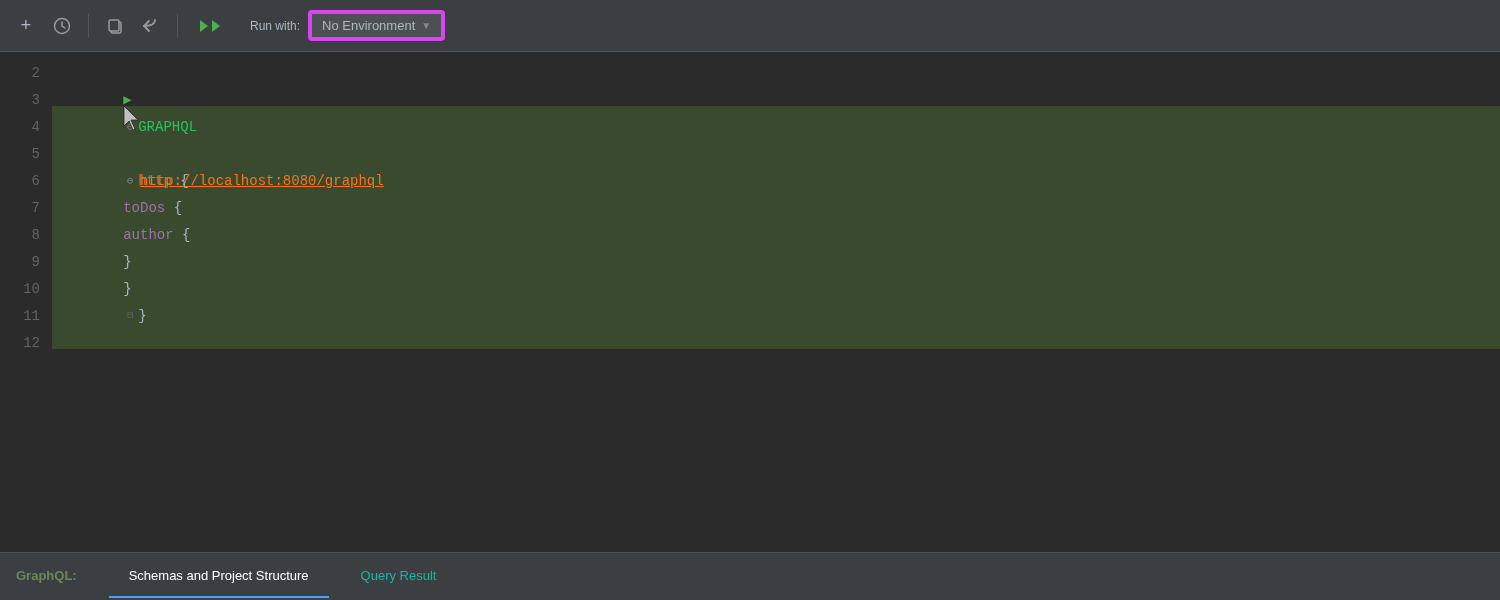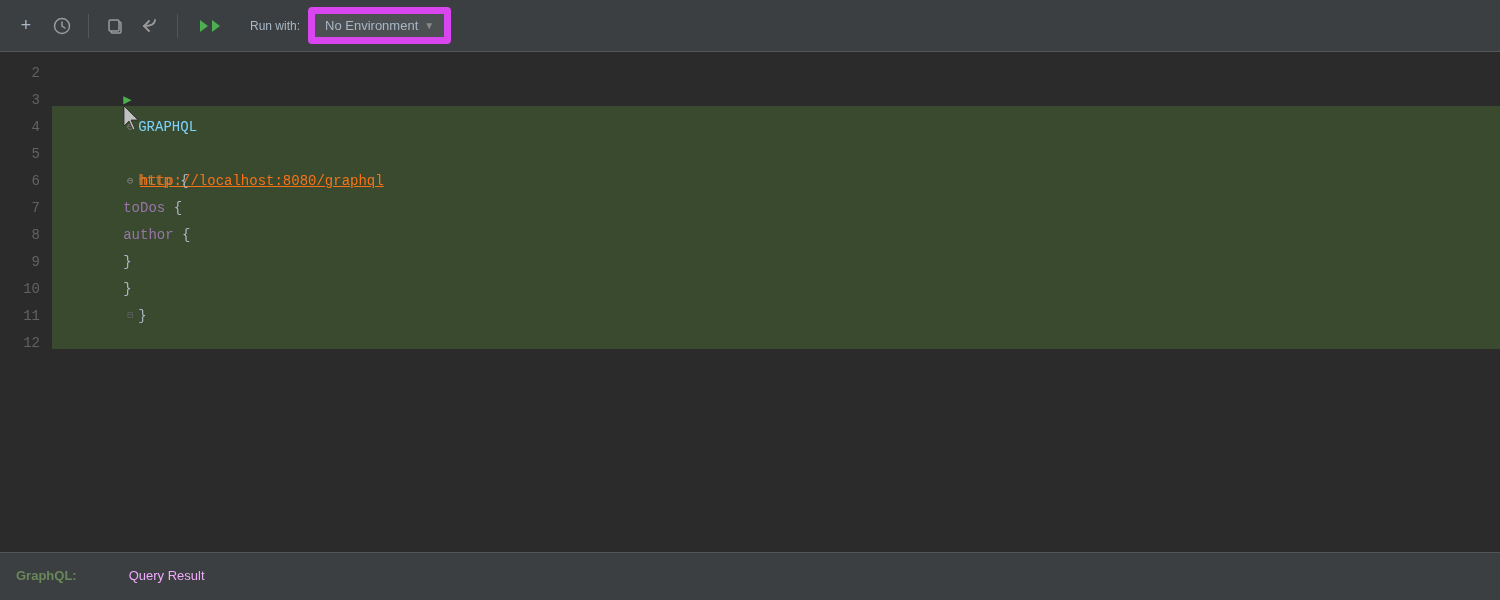--- a/index.html
+++ b/index.html
@@ -57,7 +57,7 @@
       display: flex;
       align-items: center;
       background: #4c5052;
-      border: 7px solid #d946ef;
+      border: 4px solid #d946ef;
       border-radius: 4px;
       padding: 4px 10px;
       color: #a9b7c6;

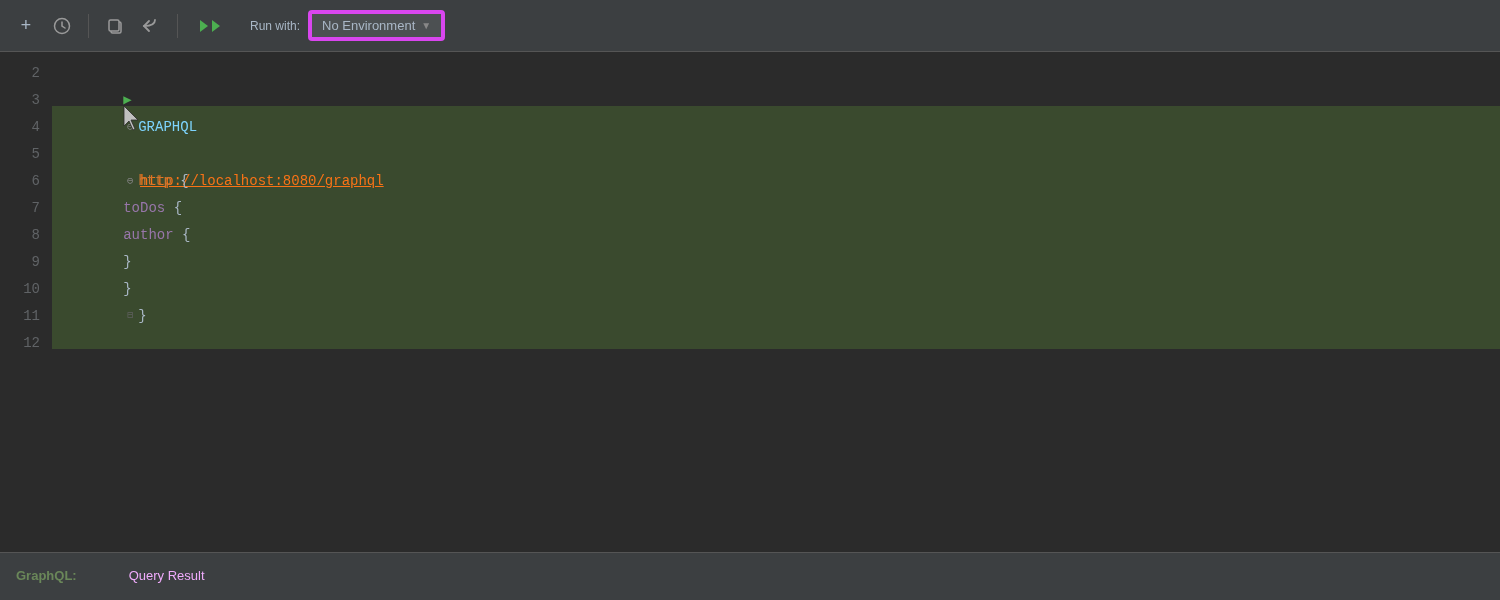--- a/index.html
+++ b/index.html
@@ -132,7 +132,7 @@
 
     
     .c-green { color: #6a8759; }
-    .c-orange { color: #7dd3fc; }
+    .c-orange { color: #22c55e; }
     .c-white { color: #a9b7c6; }
     .c-purple { color: #9876aa; }
     .c-url { color: #f97316; text-decoration: underline; }

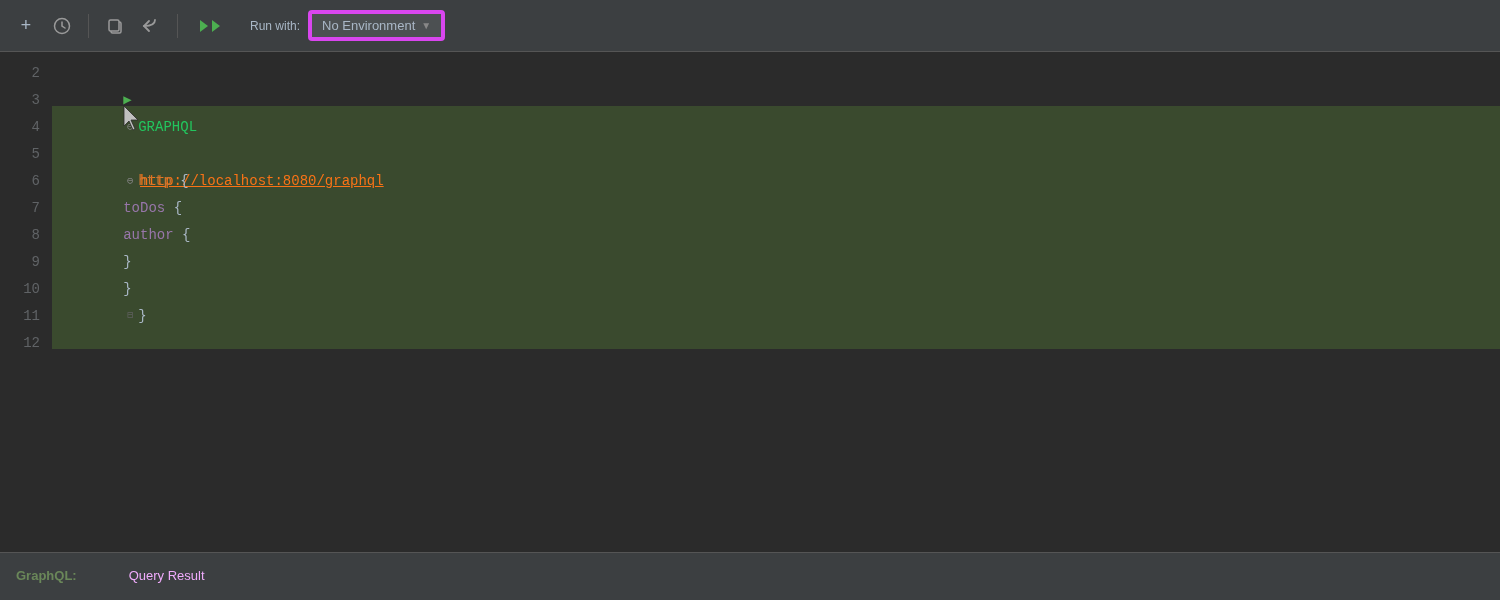--- a/index.html
+++ b/index.html
@@ -327,6 +327,10 @@
   <div class="bottom-tab">
     <span class="c-green">GraphQL:</span>
   </div>
+  <div class="bottom-tab active">
+    <span>Schemas and Project Structure</span>
+    <div class="bottom-tab-indicator"></div>
+  </div>
   <div class="bottom-tab">
     <span>Query Result</span>
   </div>

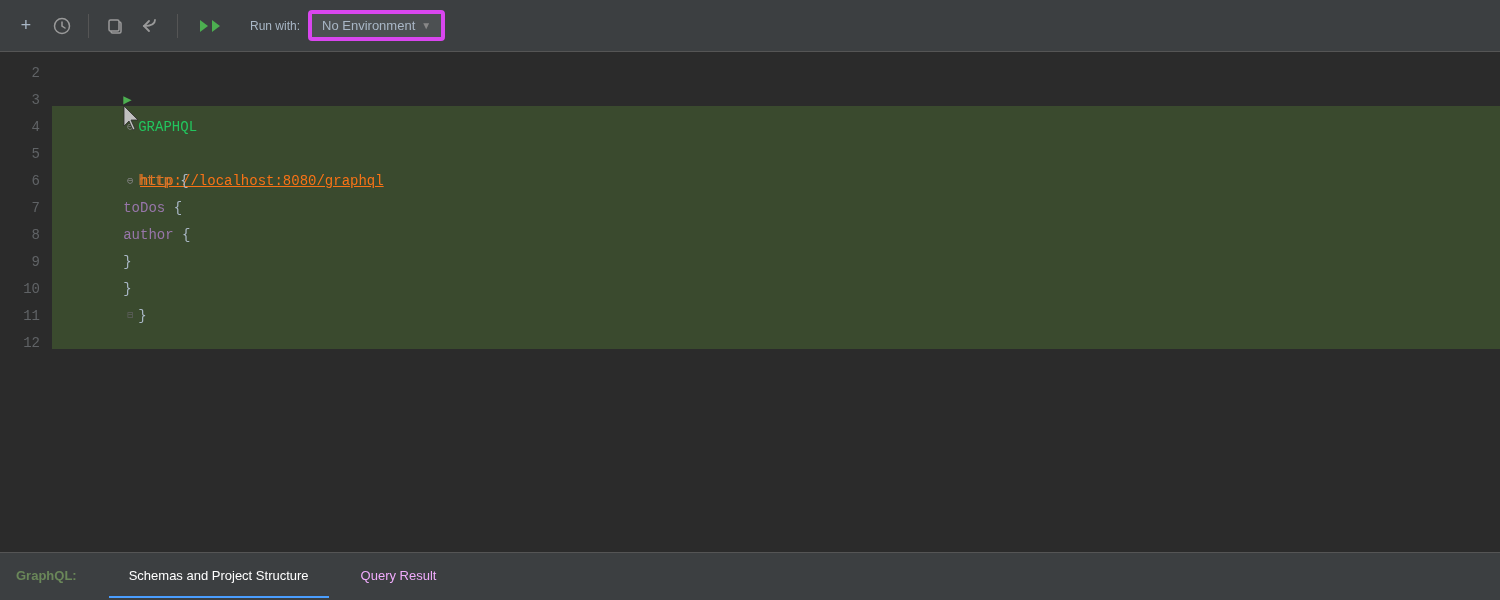--- a/index.html
+++ b/index.html
@@ -179,7 +179,7 @@
       padding: 0 20px;
       font-family: Arial, sans-serif;
       font-size: 13px;
-      color: #f0abfc;
+      color: #14b8a6;
       cursor: pointer;
       border-bottom: 2px solid transparent;
       position: relative;

